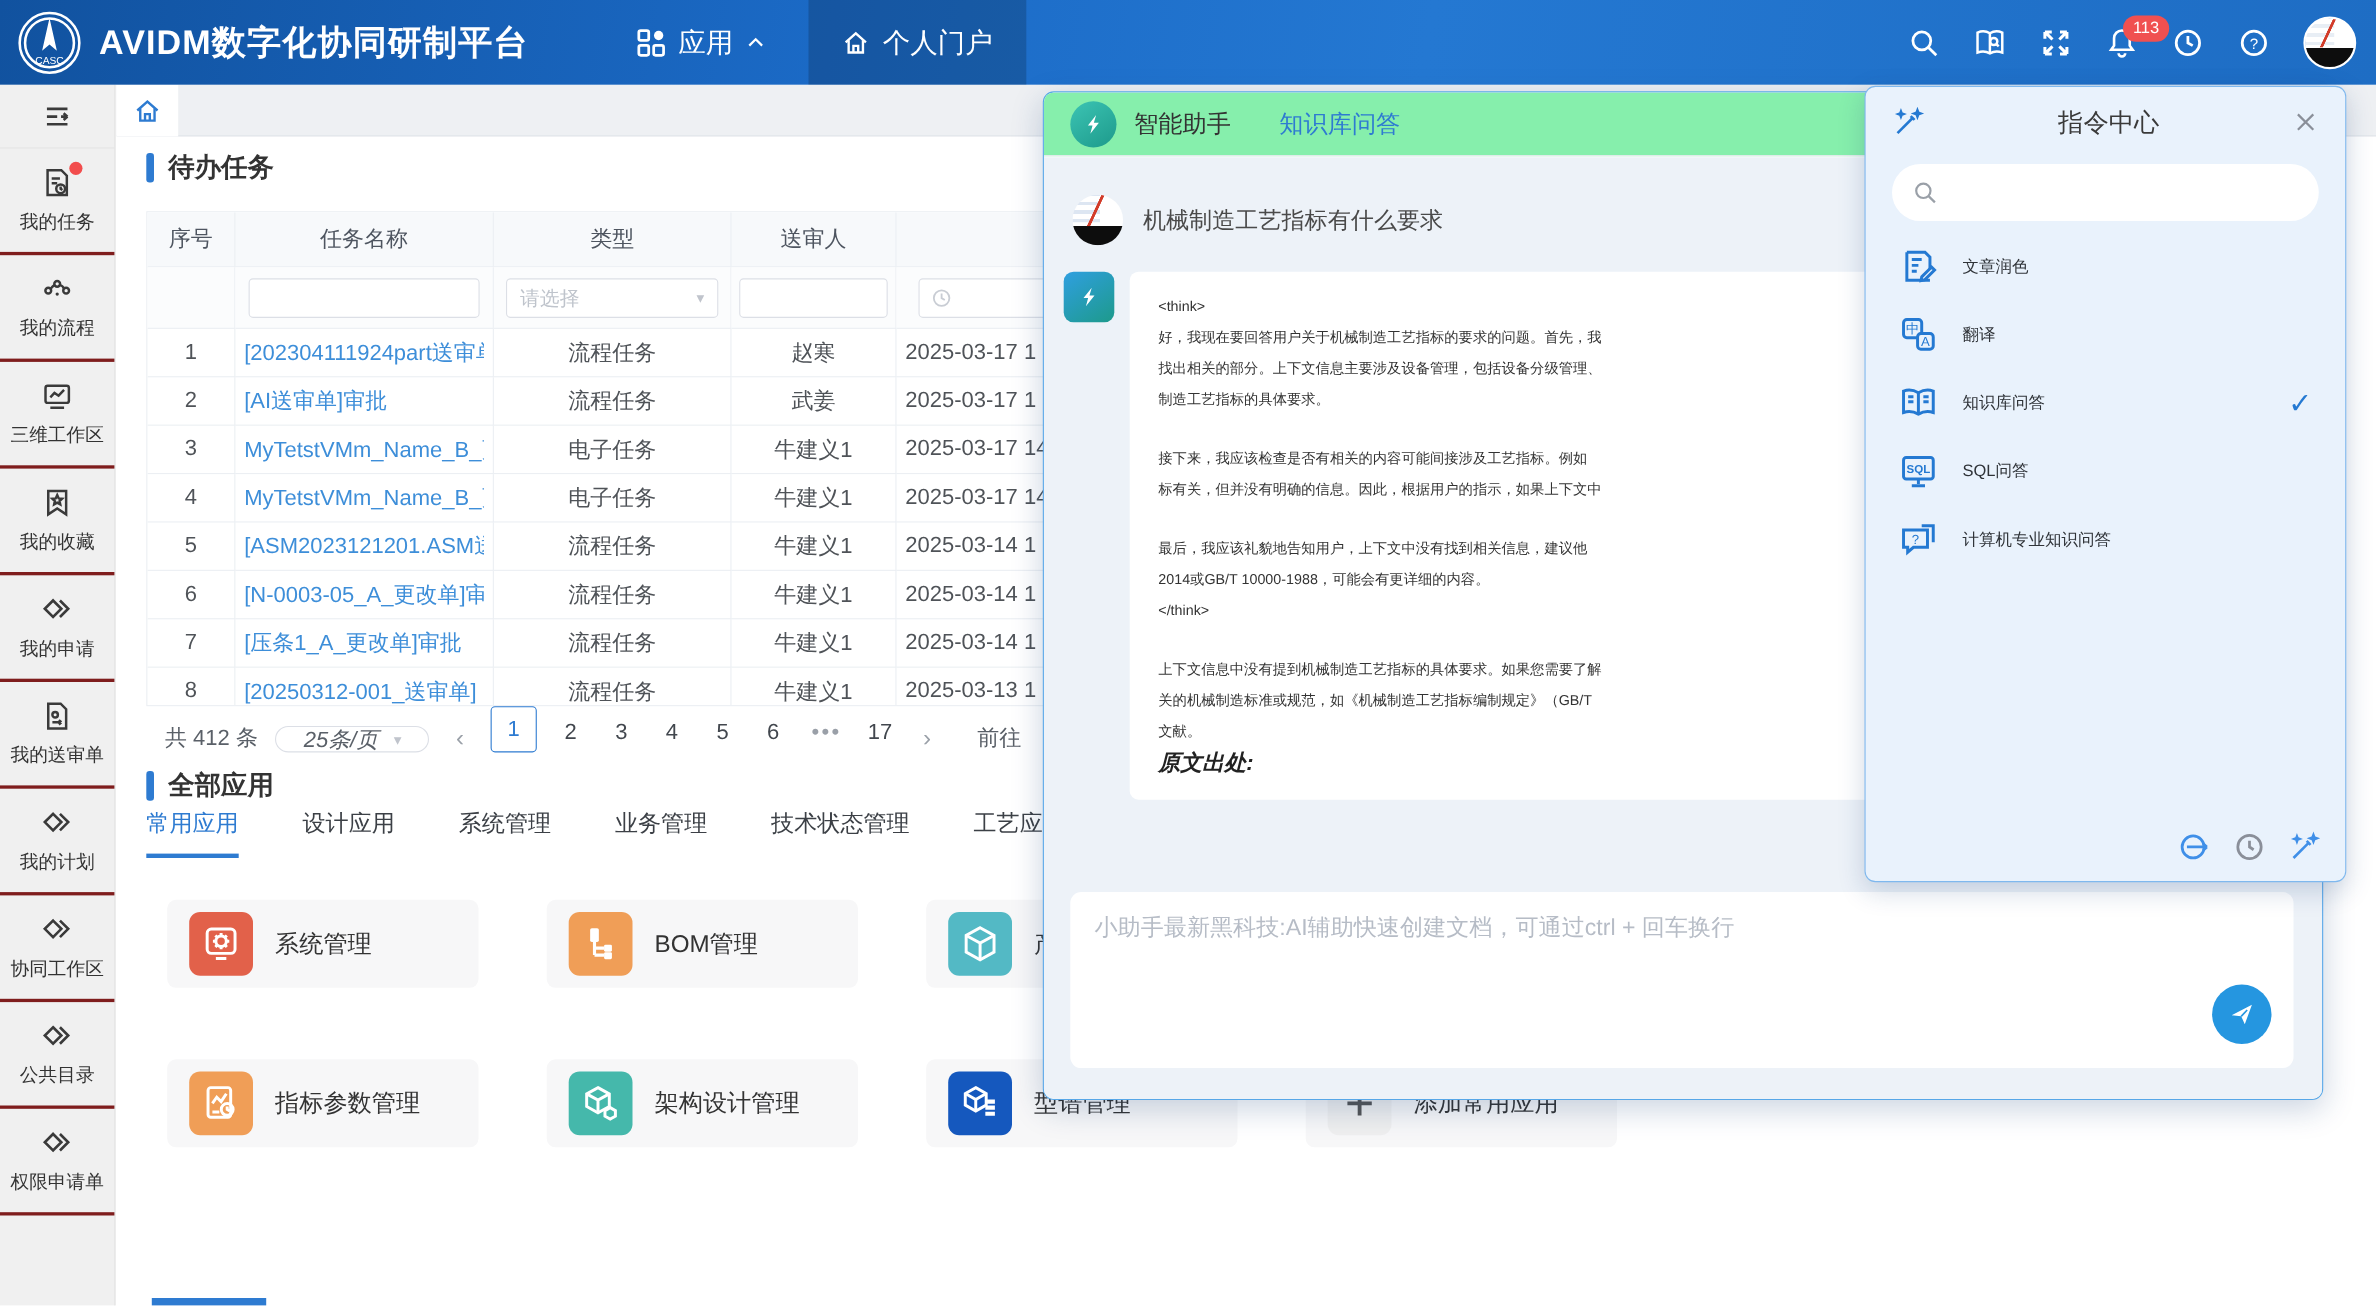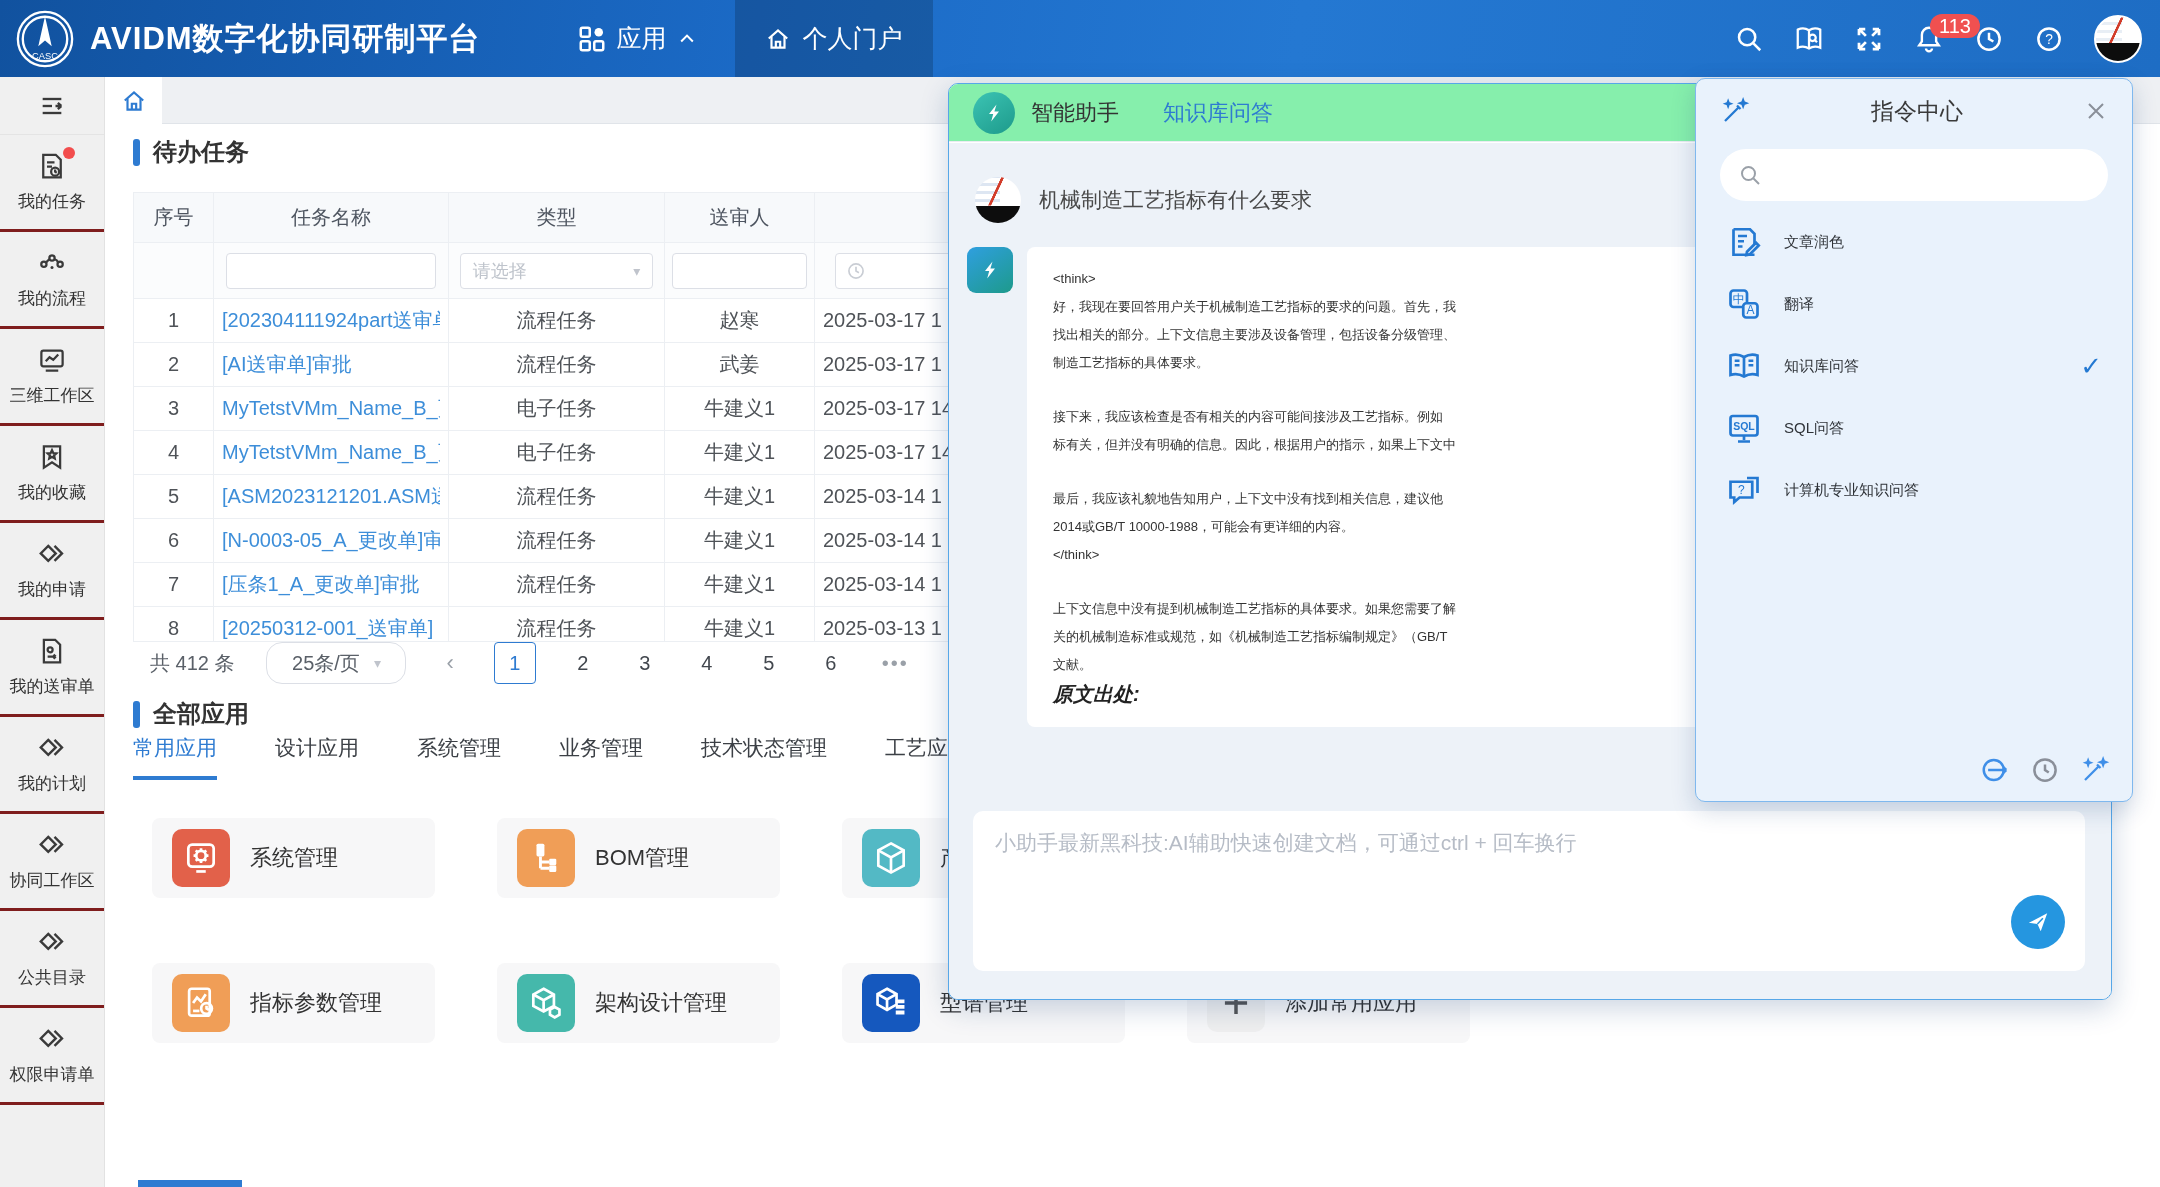--- a/index.html
+++ b/index.html
@@ -17,7 +17,7 @@
   .topbar-right { margin-left:auto; margin-right:18px; display:flex; align-items:center; gap:30px; }
   .tb-icon { width:30px; height:30px; color:#fff; position:relative; cursor:pointer; }
   .tb-icon svg { width:100%; height:100%; display:block; }
-  .bell-badge { position:absolute; top:-10px; left:16px; background:#f05050; color:#fff; font-size:20px;
+  .bell-badge { position:absolute; top:-10px; left:16px; background:#f05050; color:#fff; font-size:15px;
     padding:1px 9px; border-radius:12px; line-height:22px; }
   .avatar { width:48px; height:48px; border-radius:50%; overflow:hidden; border:2px solid #fff; cursor:pointer;
     background:

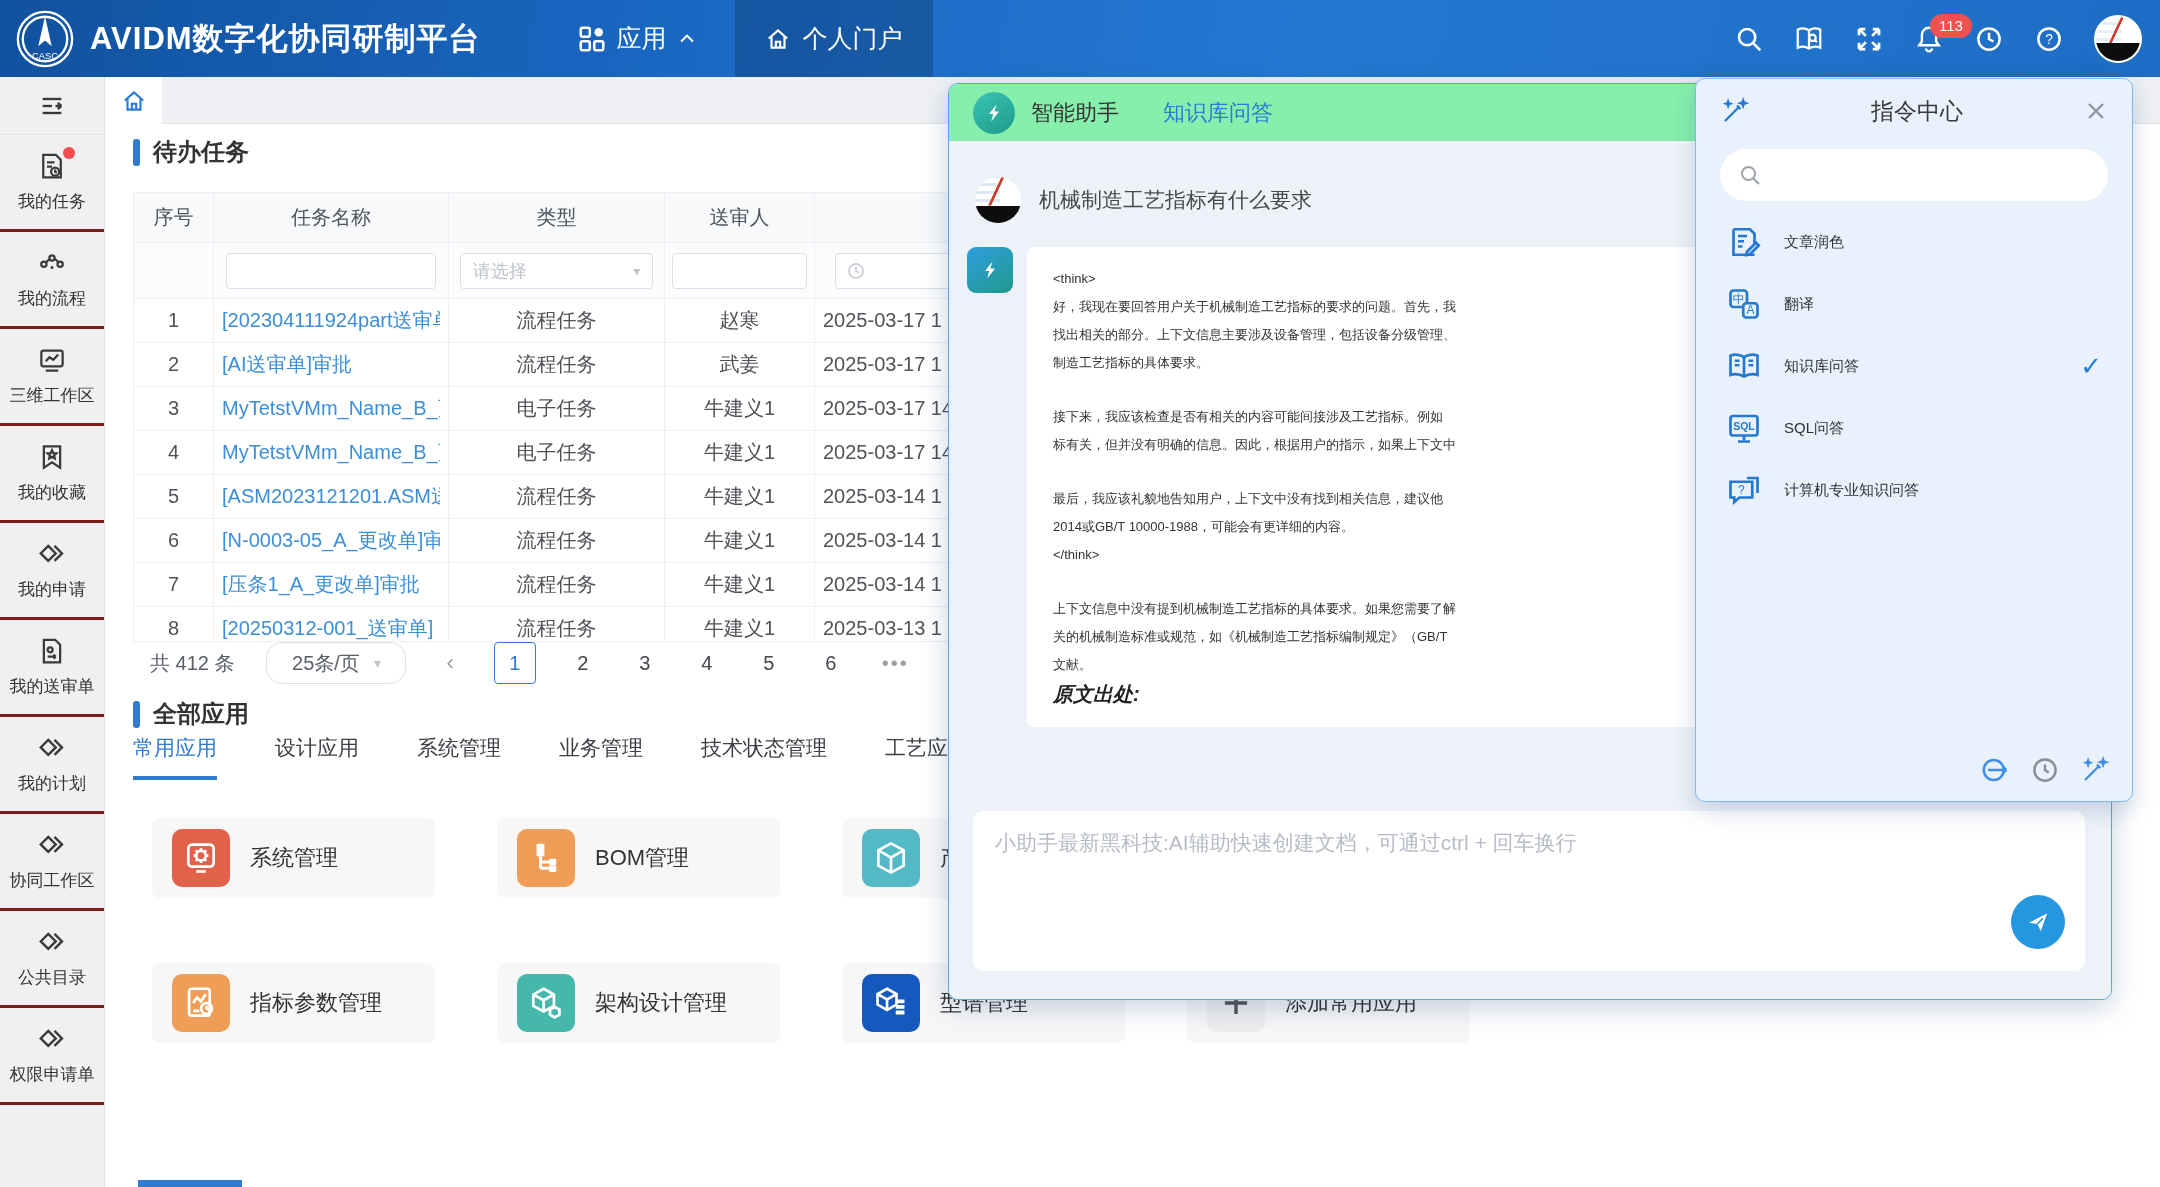--- a/index.html
+++ b/index.html
@@ -65,7 +65,7 @@
   .chev { font-size:14px; color:#c0c4cc; }
 
   
-  .pager { position:absolute; left:150px; top:642px; display:flex; align-items:center; gap:32px; font-size:20px; color:#5a6068; }
+  .pager { position:absolute; left:150px; top:642px; display:flex; align-items:flex-end; gap:16px; font-size:20px; color:#5a6068; }
   .pg-size { width:140px; height:42px; border:1px solid #dcdfe6; border-radius:16px; background:#fff; display:flex; align-items:center; justify-content:center; gap:14px; color:#5a6068; cursor:pointer; }
   .pg-arrow { color:#9aa0a8; font-size:22px; padding:0 8px; cursor:pointer; }
   .pg-num { min-width:30px; text-align:center; cursor:pointer; color:#42474e; padding:6px 4px; }

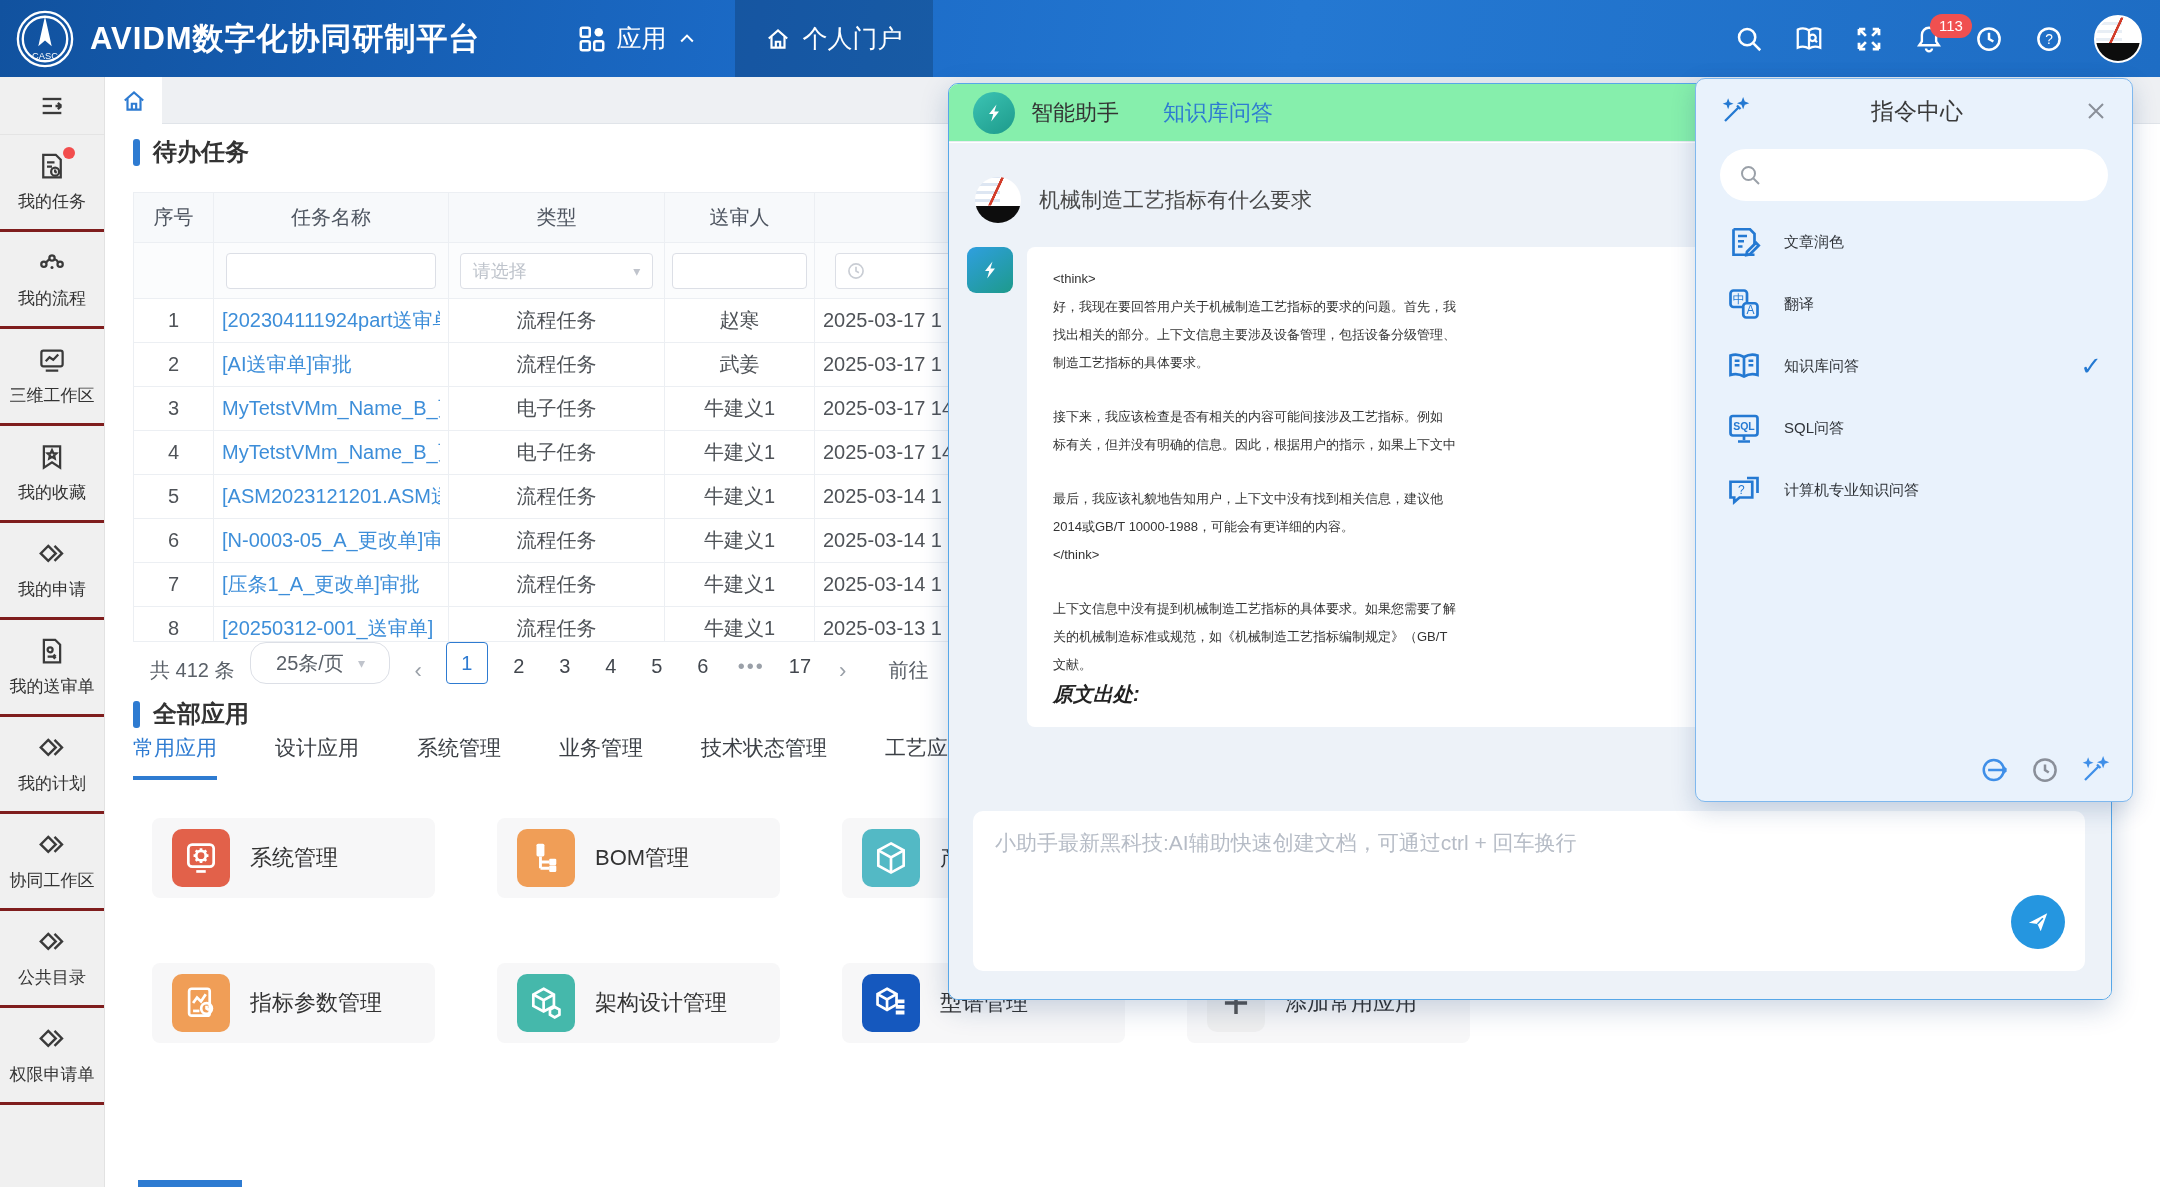--- a/index.html
+++ b/index.html
@@ -66,7 +66,7 @@
 
   
   .pager { position:absolute; left:150px; top:642px; display:flex; align-items:flex-end; gap:16px; font-size:20px; color:#5a6068; }
-  .pg-size { width:140px; height:42px; border:1px solid #dcdfe6; border-radius:16px; background:#fff; display:flex; align-items:center; justify-content:center; gap:14px; color:#5a6068; cursor:pointer; }
+  .pg-size { width:140px; height:24px; border:1px solid #dcdfe6; border-radius:16px; background:#fff; display:flex; align-items:center; justify-content:center; gap:14px; color:#5a6068; cursor:pointer;font-style:italic; }
   .pg-arrow { color:#9aa0a8; font-size:22px; padding:0 8px; cursor:pointer; }
   .pg-num { min-width:30px; text-align:center; cursor:pointer; color:#42474e; padding:6px 4px; }
   .pg-num.active { width:42px; height:42px; line-height:28px; border:1px solid #2e7bd1; color:#2e7bd1; background:#fff; border-radius:4px; }

